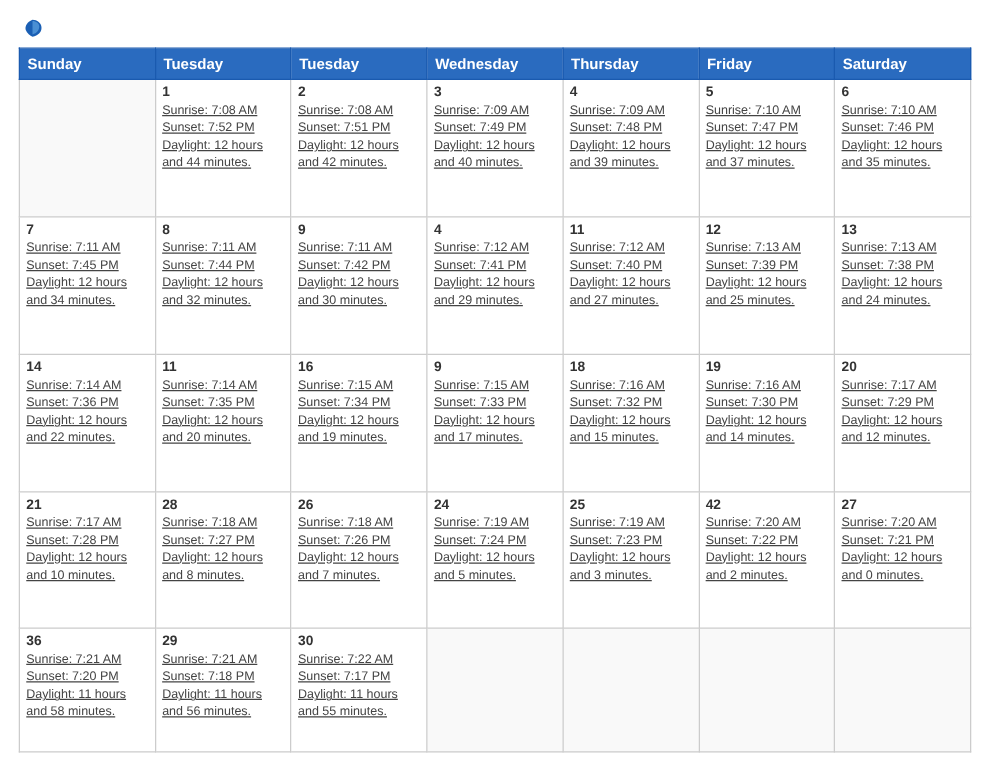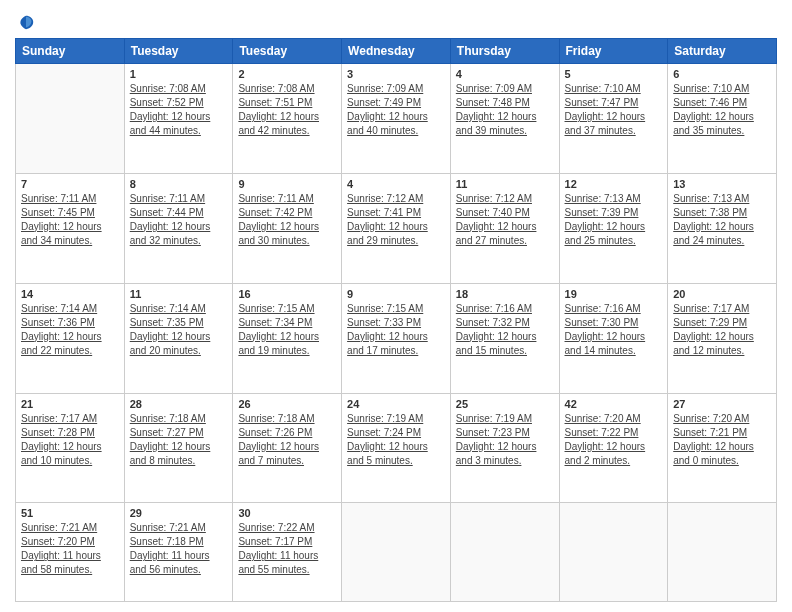--- a/index.html
+++ b/index.html
@@ -340,7 +340,7 @@
         </tr>
         <tr class="last-row">
           <td>
-            <span class="day-number">51</span>
+            <span class="day-number">36</span>
             <div class="day-info" style="white-space: pre-line;">Sunrise: 7:21 AM
 Sunset: 7:20 PM
 Daylight: 11 hours

